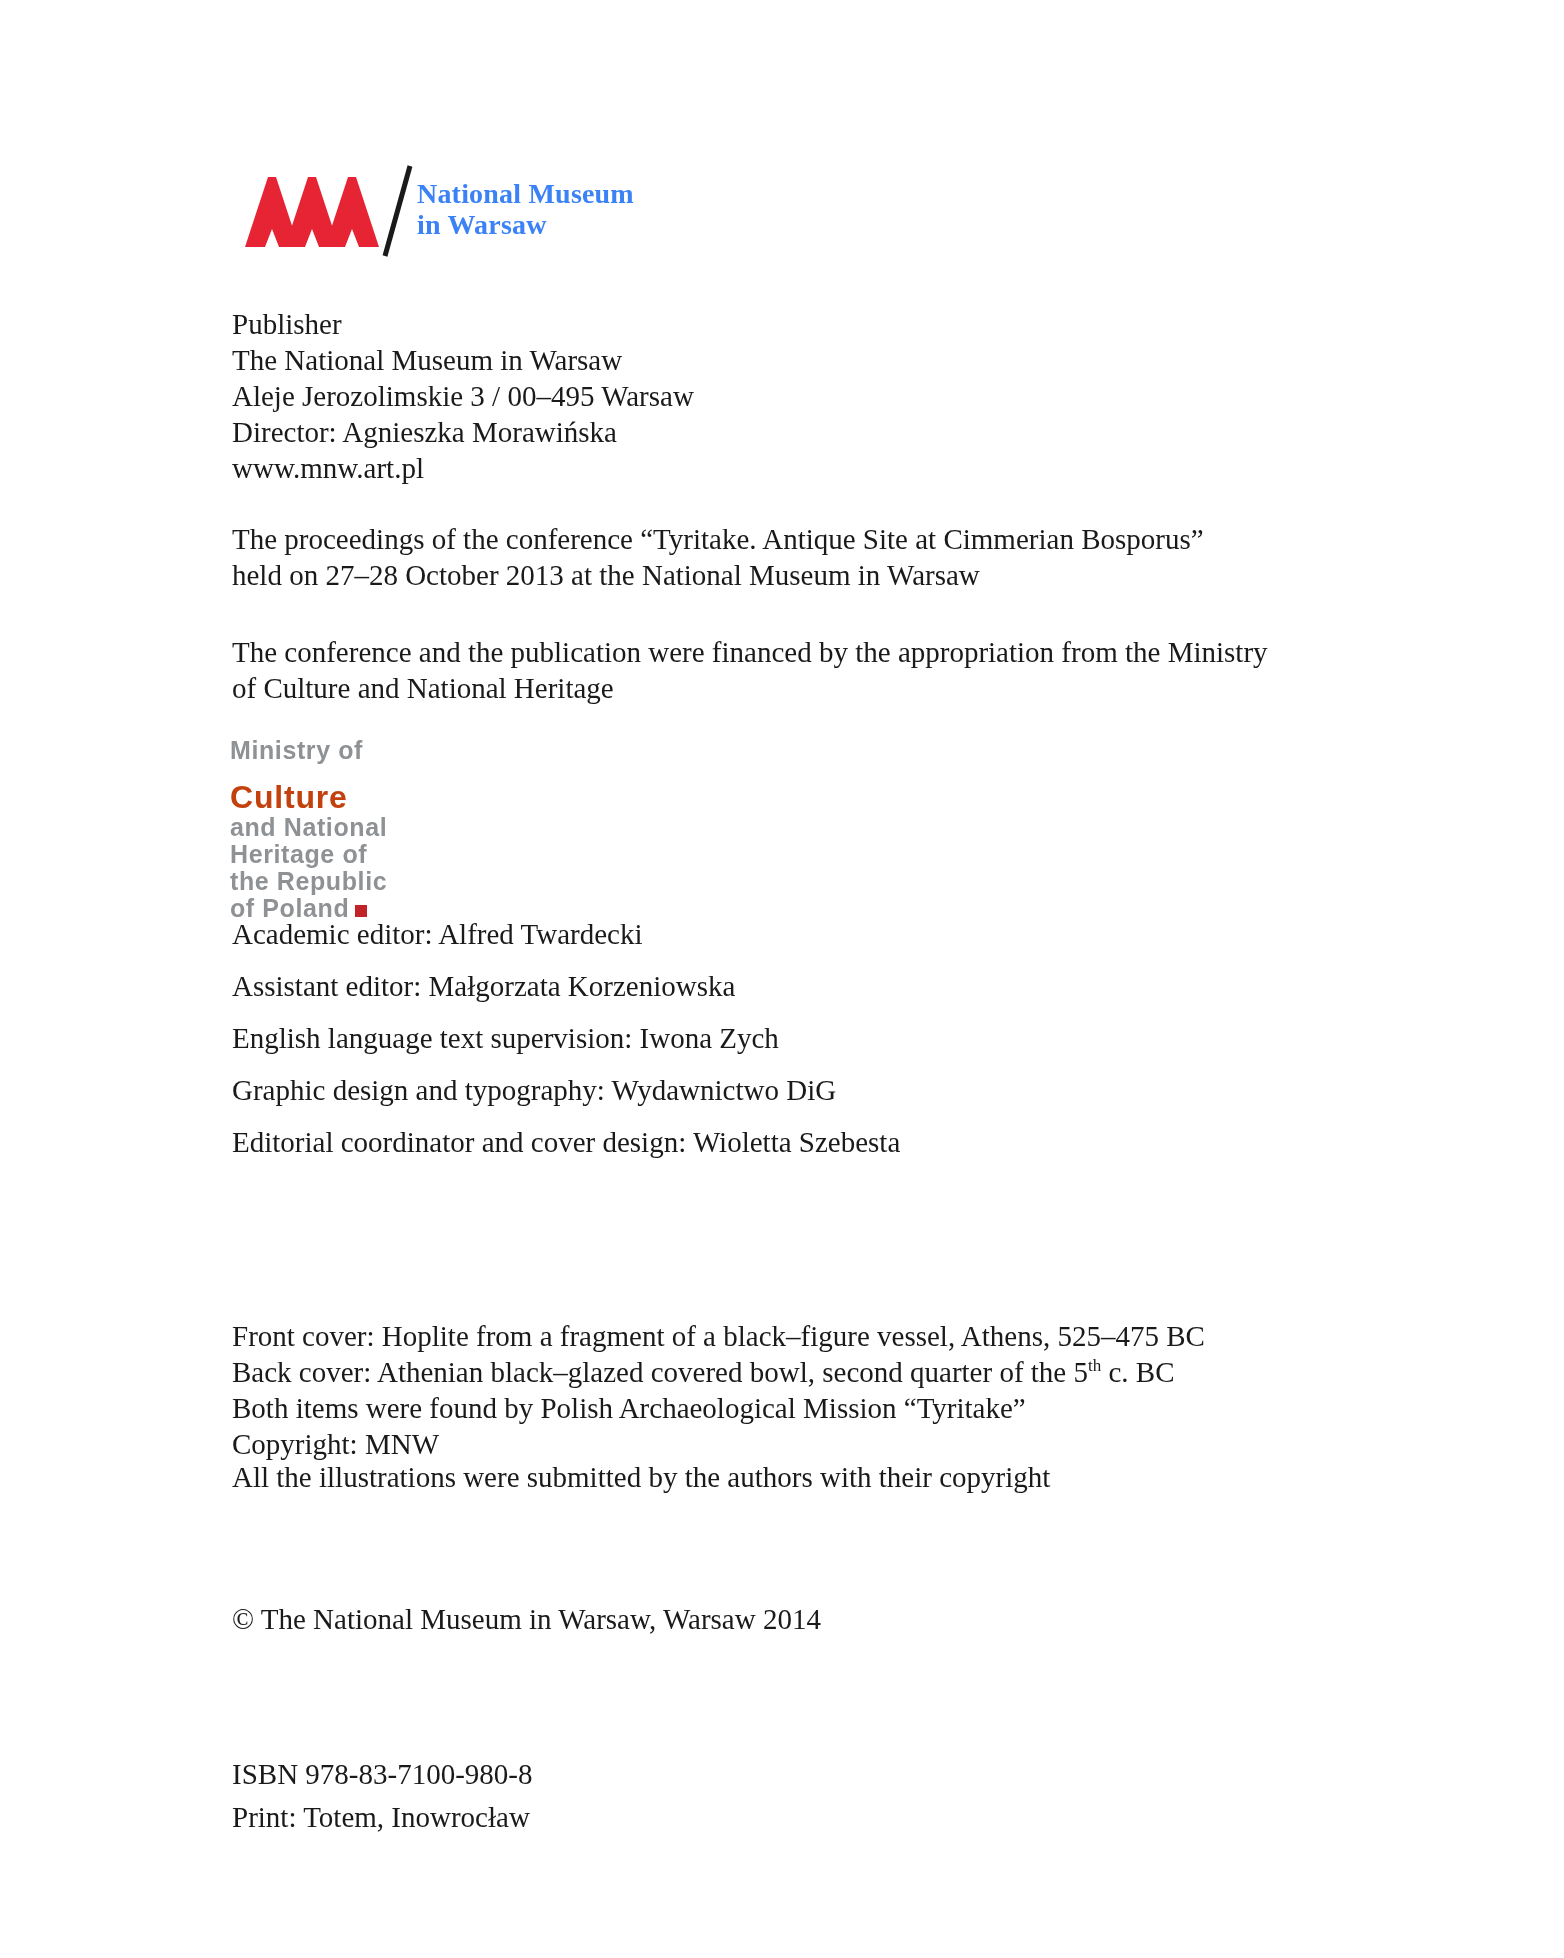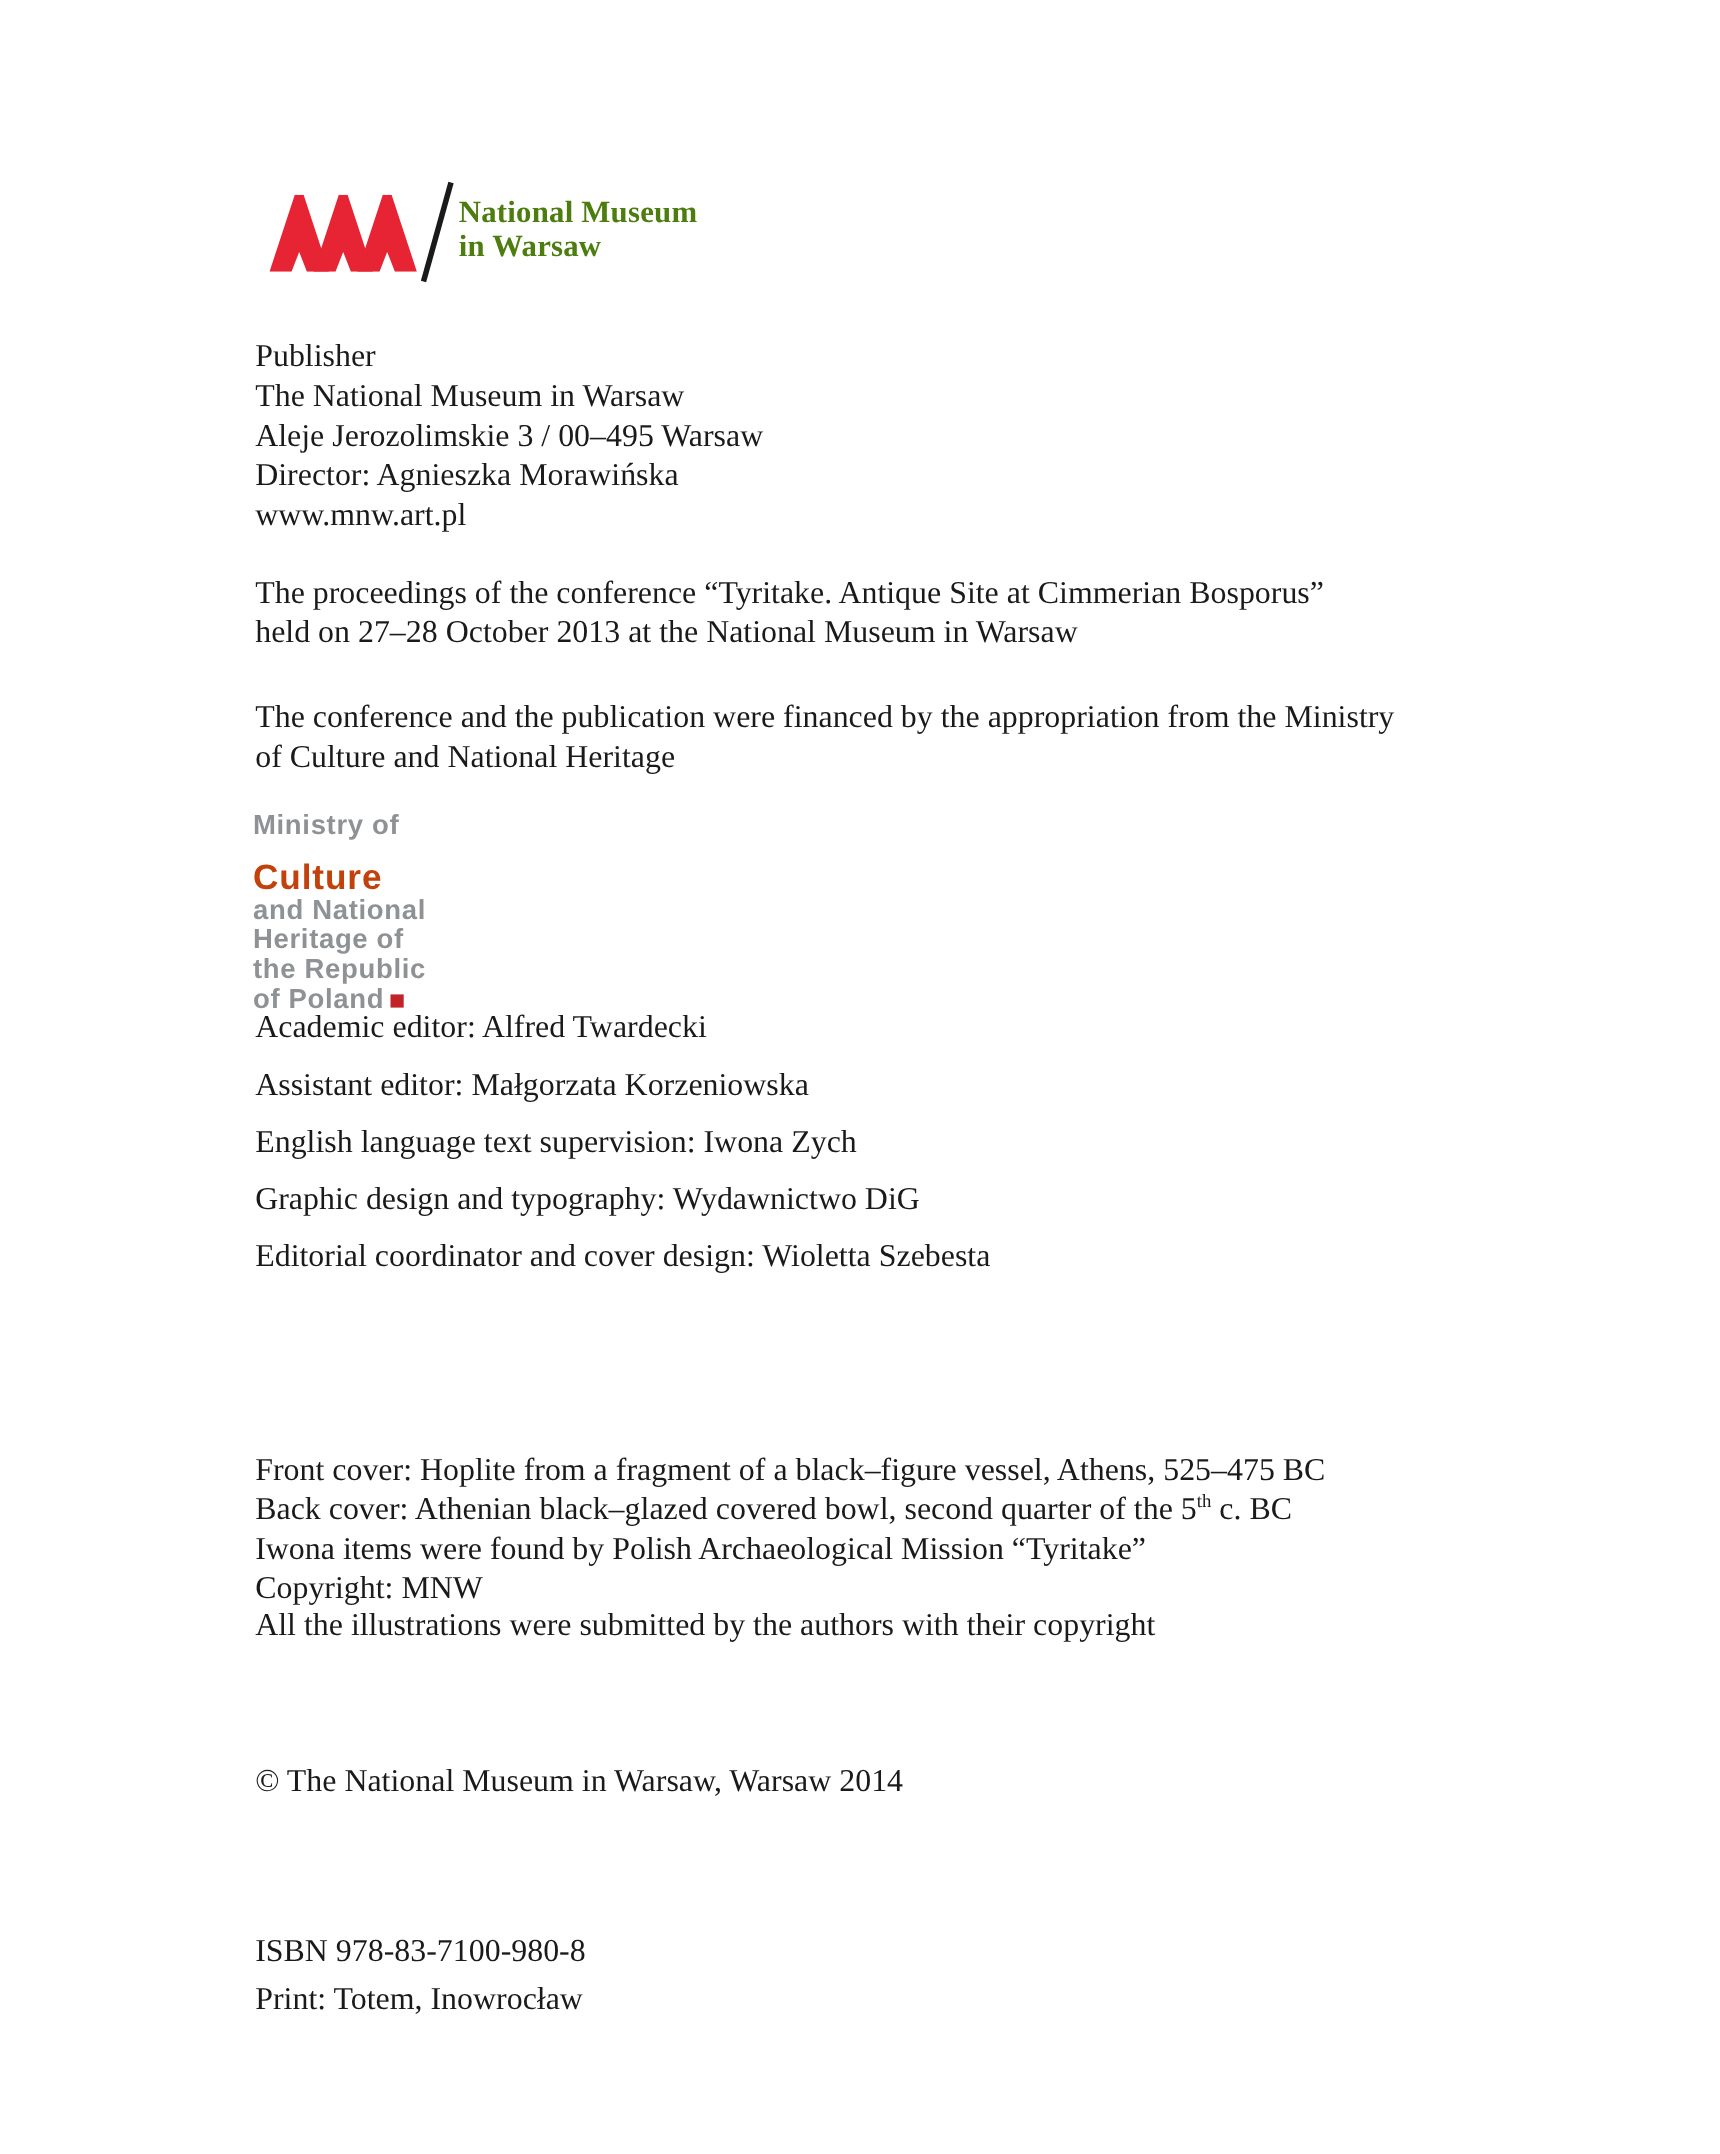--- a/index.html
+++ b/index.html
@@ -19,7 +19,7 @@
   .mnw-title{
     left:172px;top:18px;
     font-weight:bold;font-size:28px;line-height:31px;
-    letter-spacing:0.2px;color:#4d7c0f;white-space:nowrap;
+    letter-spacing:0.2px;color:#3b82f6;white-space:nowrap;
   }
   
   .txt{font-size:29px;line-height:36px;white-space:nowrap;color:#1a1a1a;}

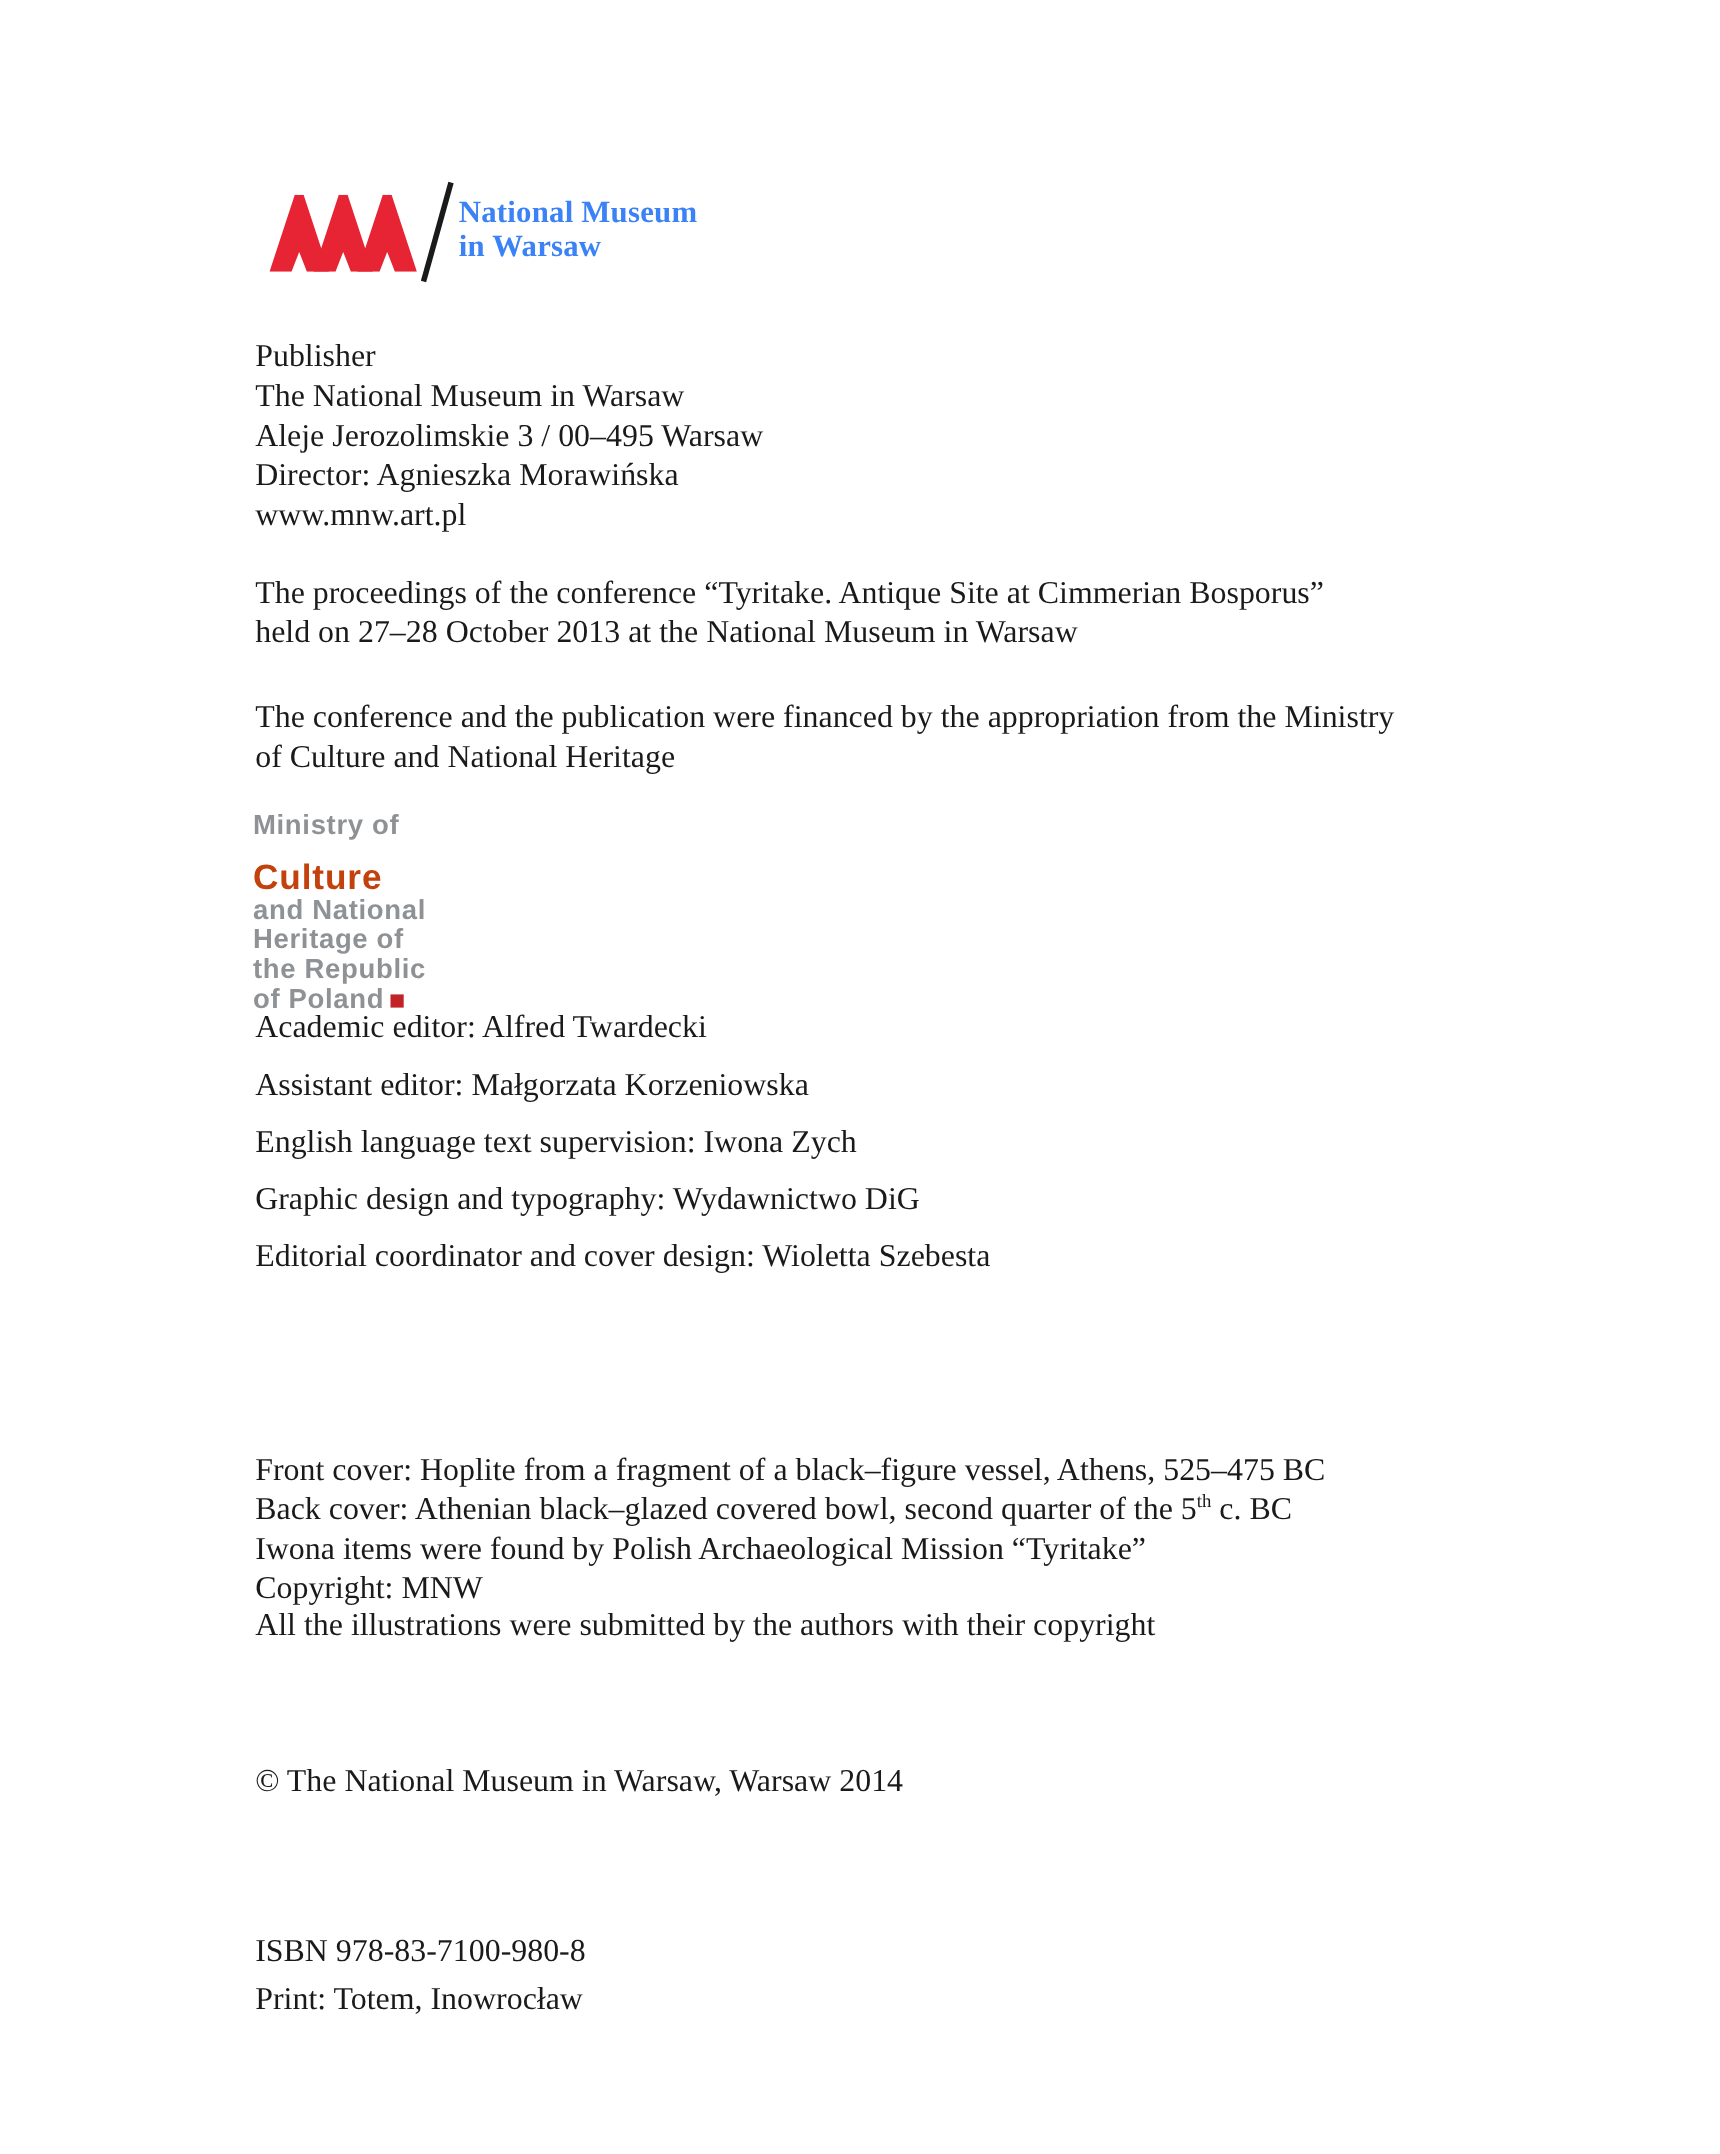--- a/index.html
+++ b/index.html
@@ -106,7 +106,7 @@
 <div class="abs txt covers-block">
   <div>Front cover: Hoplite from a fragment of a black–figure vessel, Athens, 525–475 BC</div>
   <div><span>Back cover: Athenian black–glazed covered bowl, second quarter of the 5</span><sup class="ord">th</sup><span> c. BC</span></div>
-  <div>Iwona items were found by Polish Archaeological Mission “Tyritake”</div>
+  <div>Both items were found by Polish Archaeological Mission “Tyritake”</div>
   <div>Copyright: MNW</div>
 </div>
 

